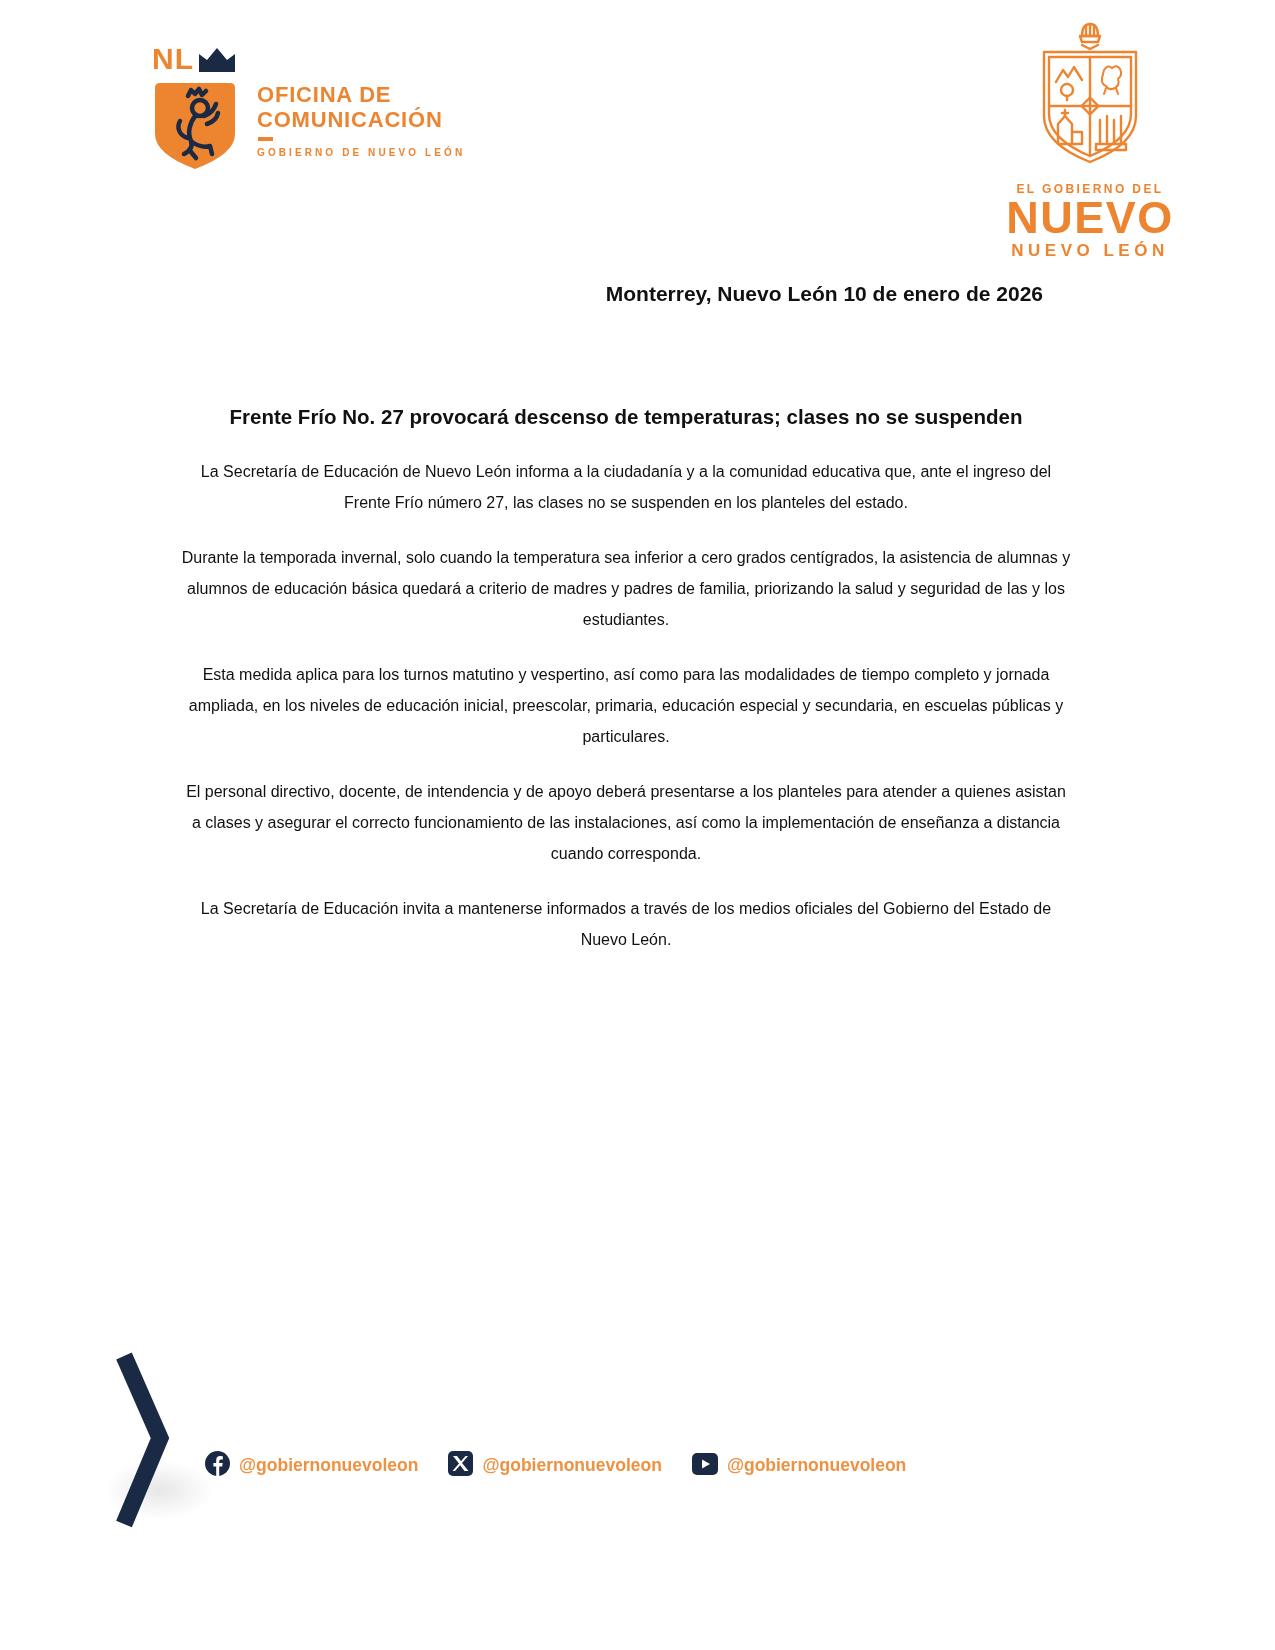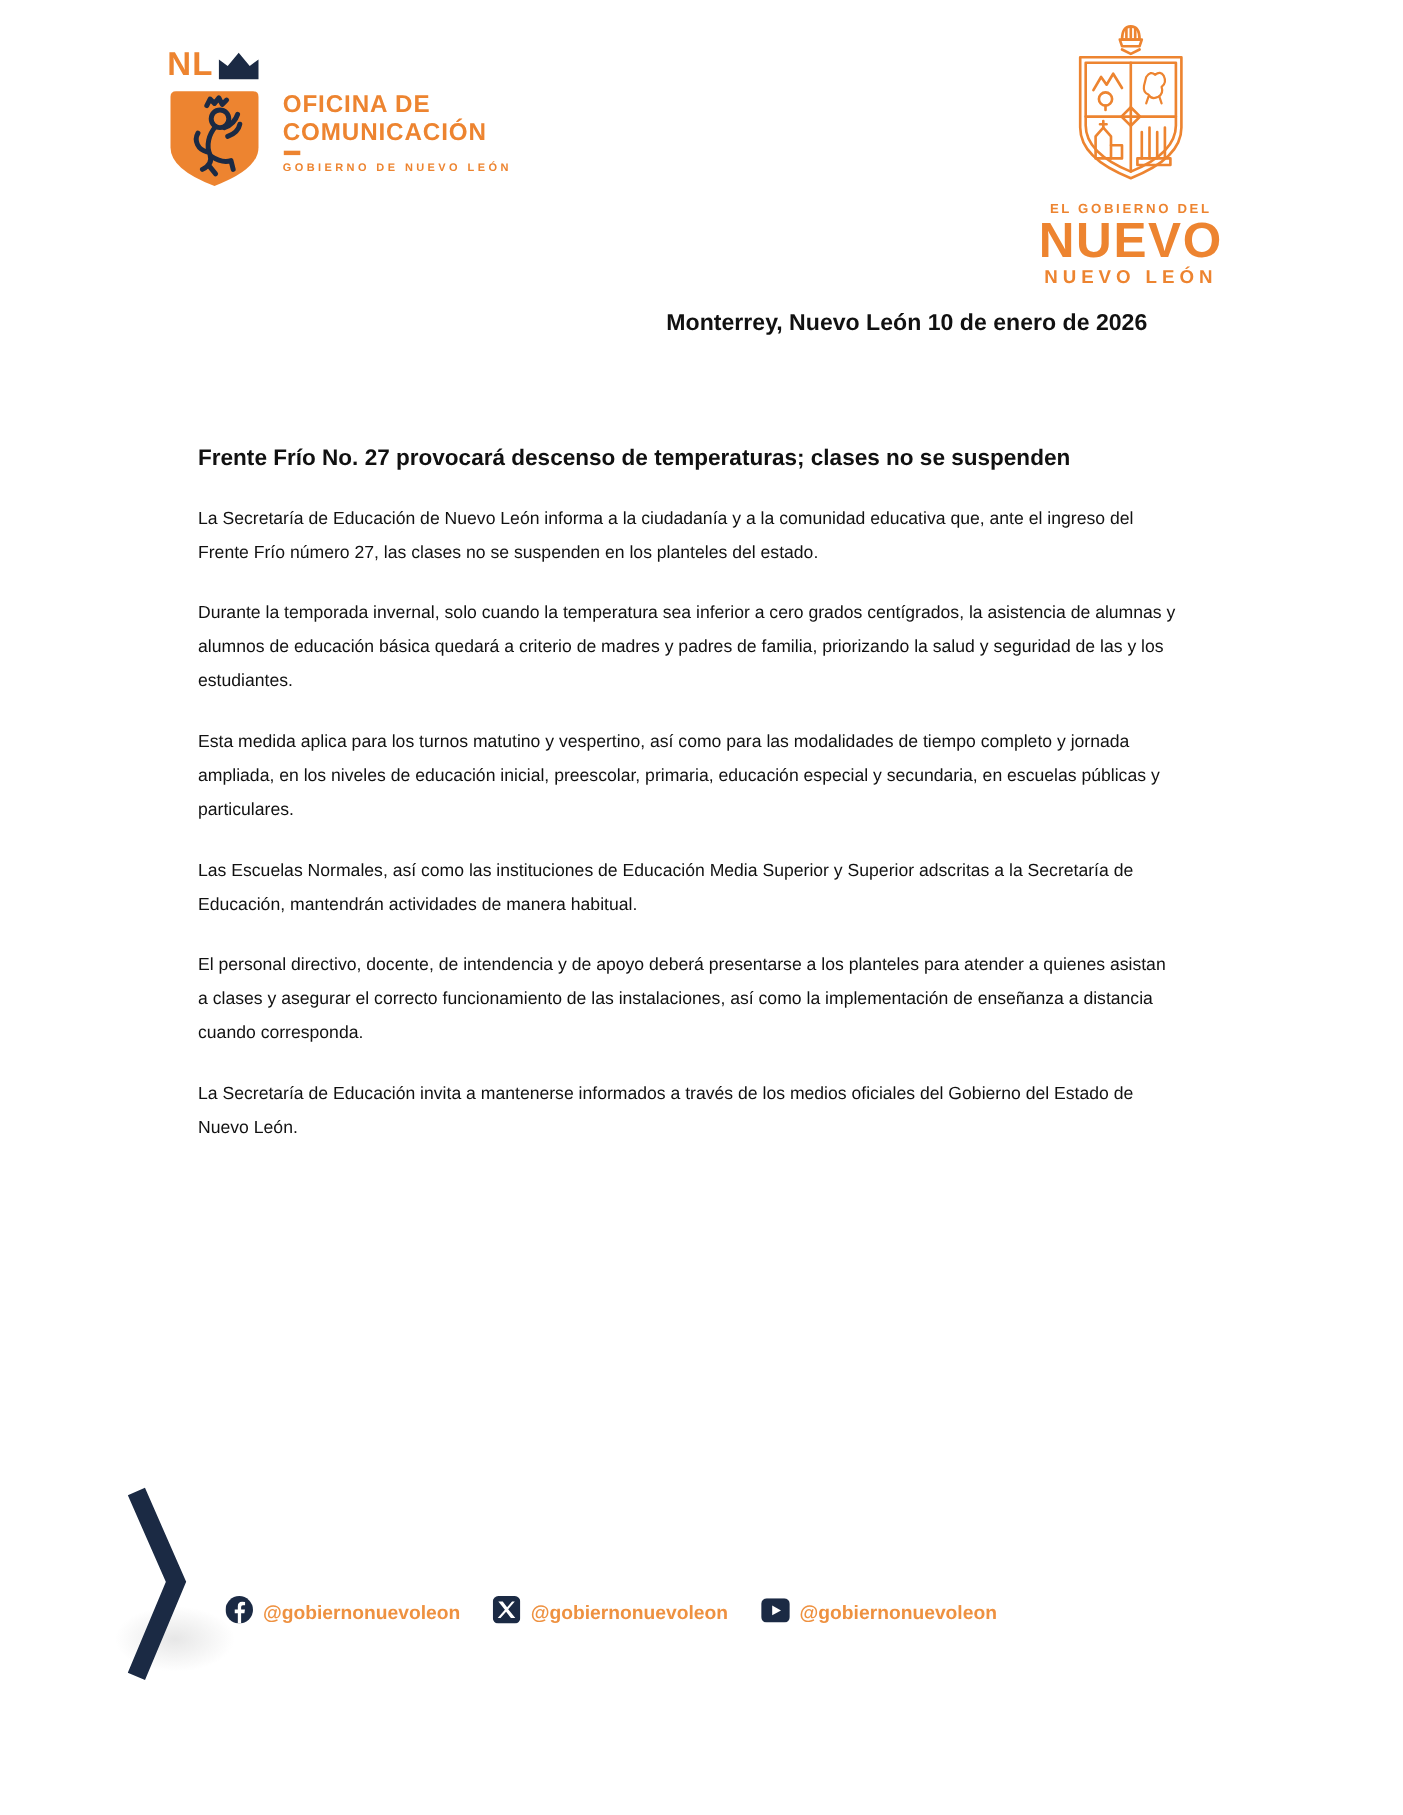--- a/index.html
+++ b/index.html
@@ -18,7 +18,7 @@
   .office-dash{width:15px;height:4px;background:#ED8430;margin:5px 0 6px 1px;}
   .office-sub{font-size:10px;font-weight:700;letter-spacing:3.1px;}
   
-  .state-logo{position:absolute;left:938px;top:20px;width:180px;text-align:center;color:#ED8430;}
+  .state-logo{position:absolute;left:1000px;top:20px;width:180px;text-align:center;color:#ED8430;}
   .state-tagline{font-size:12px;font-weight:700;letter-spacing:2.4px;margin-top:8px;}
   .state-big{font-size:45px;font-weight:800;letter-spacing:1.5px;line-height:44px;}
   .state-name{font-size:17px;font-weight:700;letter-spacing:4.5px;margin-top:1px;}

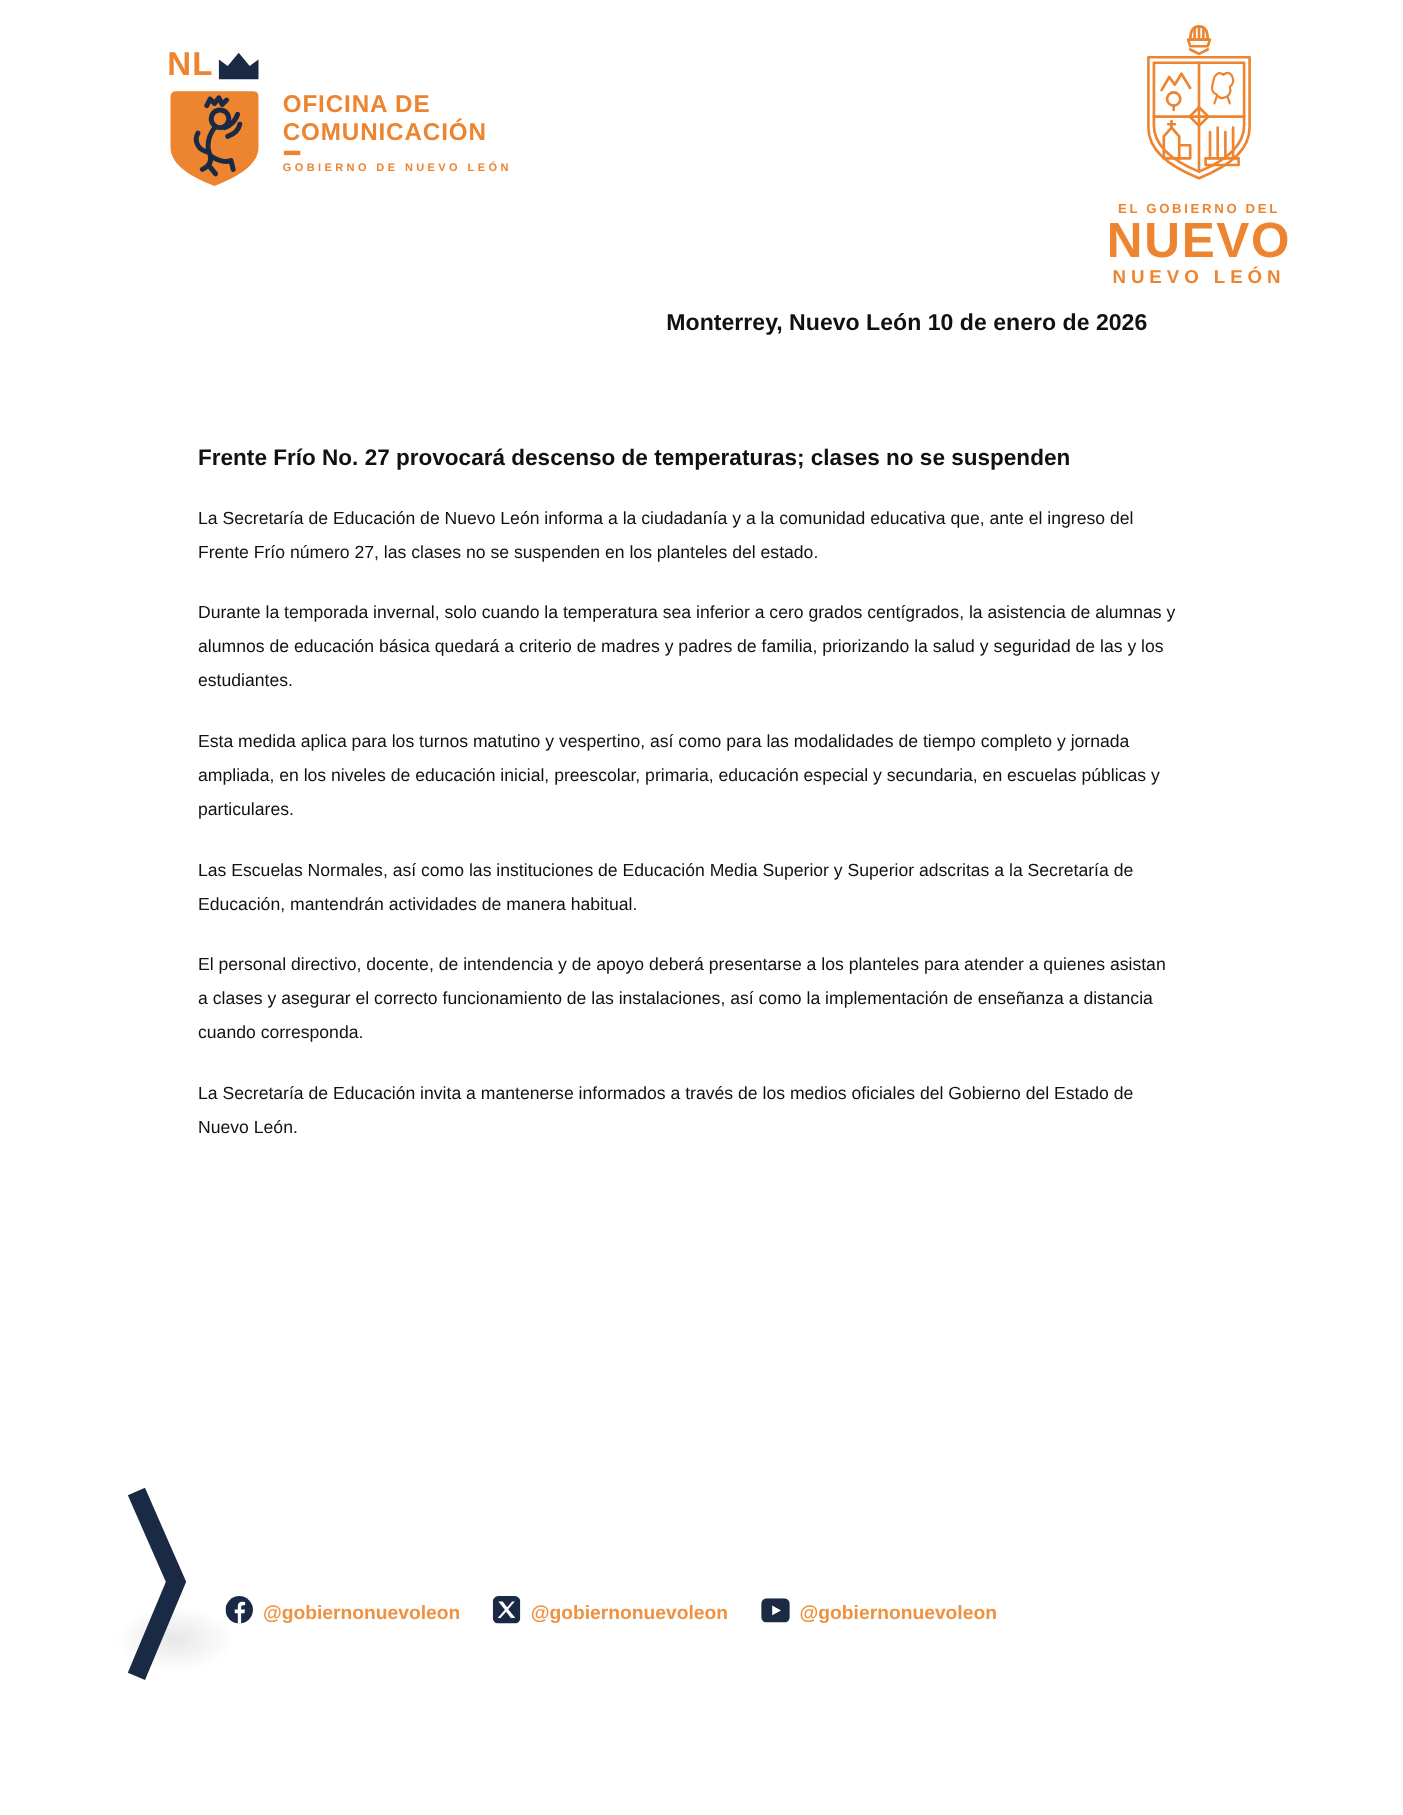--- a/index.html
+++ b/index.html
@@ -25,7 +25,7 @@
   
   .dateline{position:absolute;left:180px;top:282px;width:890px;text-align:right;
     padding-right:27px;box-sizing:border-box;font-size:21px;font-weight:700;}
-  .doc-body{position:absolute;left:180px;top:401px;width:892px;}
+  .doc-body{position:absolute;left:180px;top:401px;width:892px;text-align:center;}
   .doc-body h1{font-size:20.5px;font-weight:700;line-height:31px;margin:0 0 24px 0;}
   .doc-body p{font-size:16px;line-height:31px;margin:0 0 24px 0;}
   

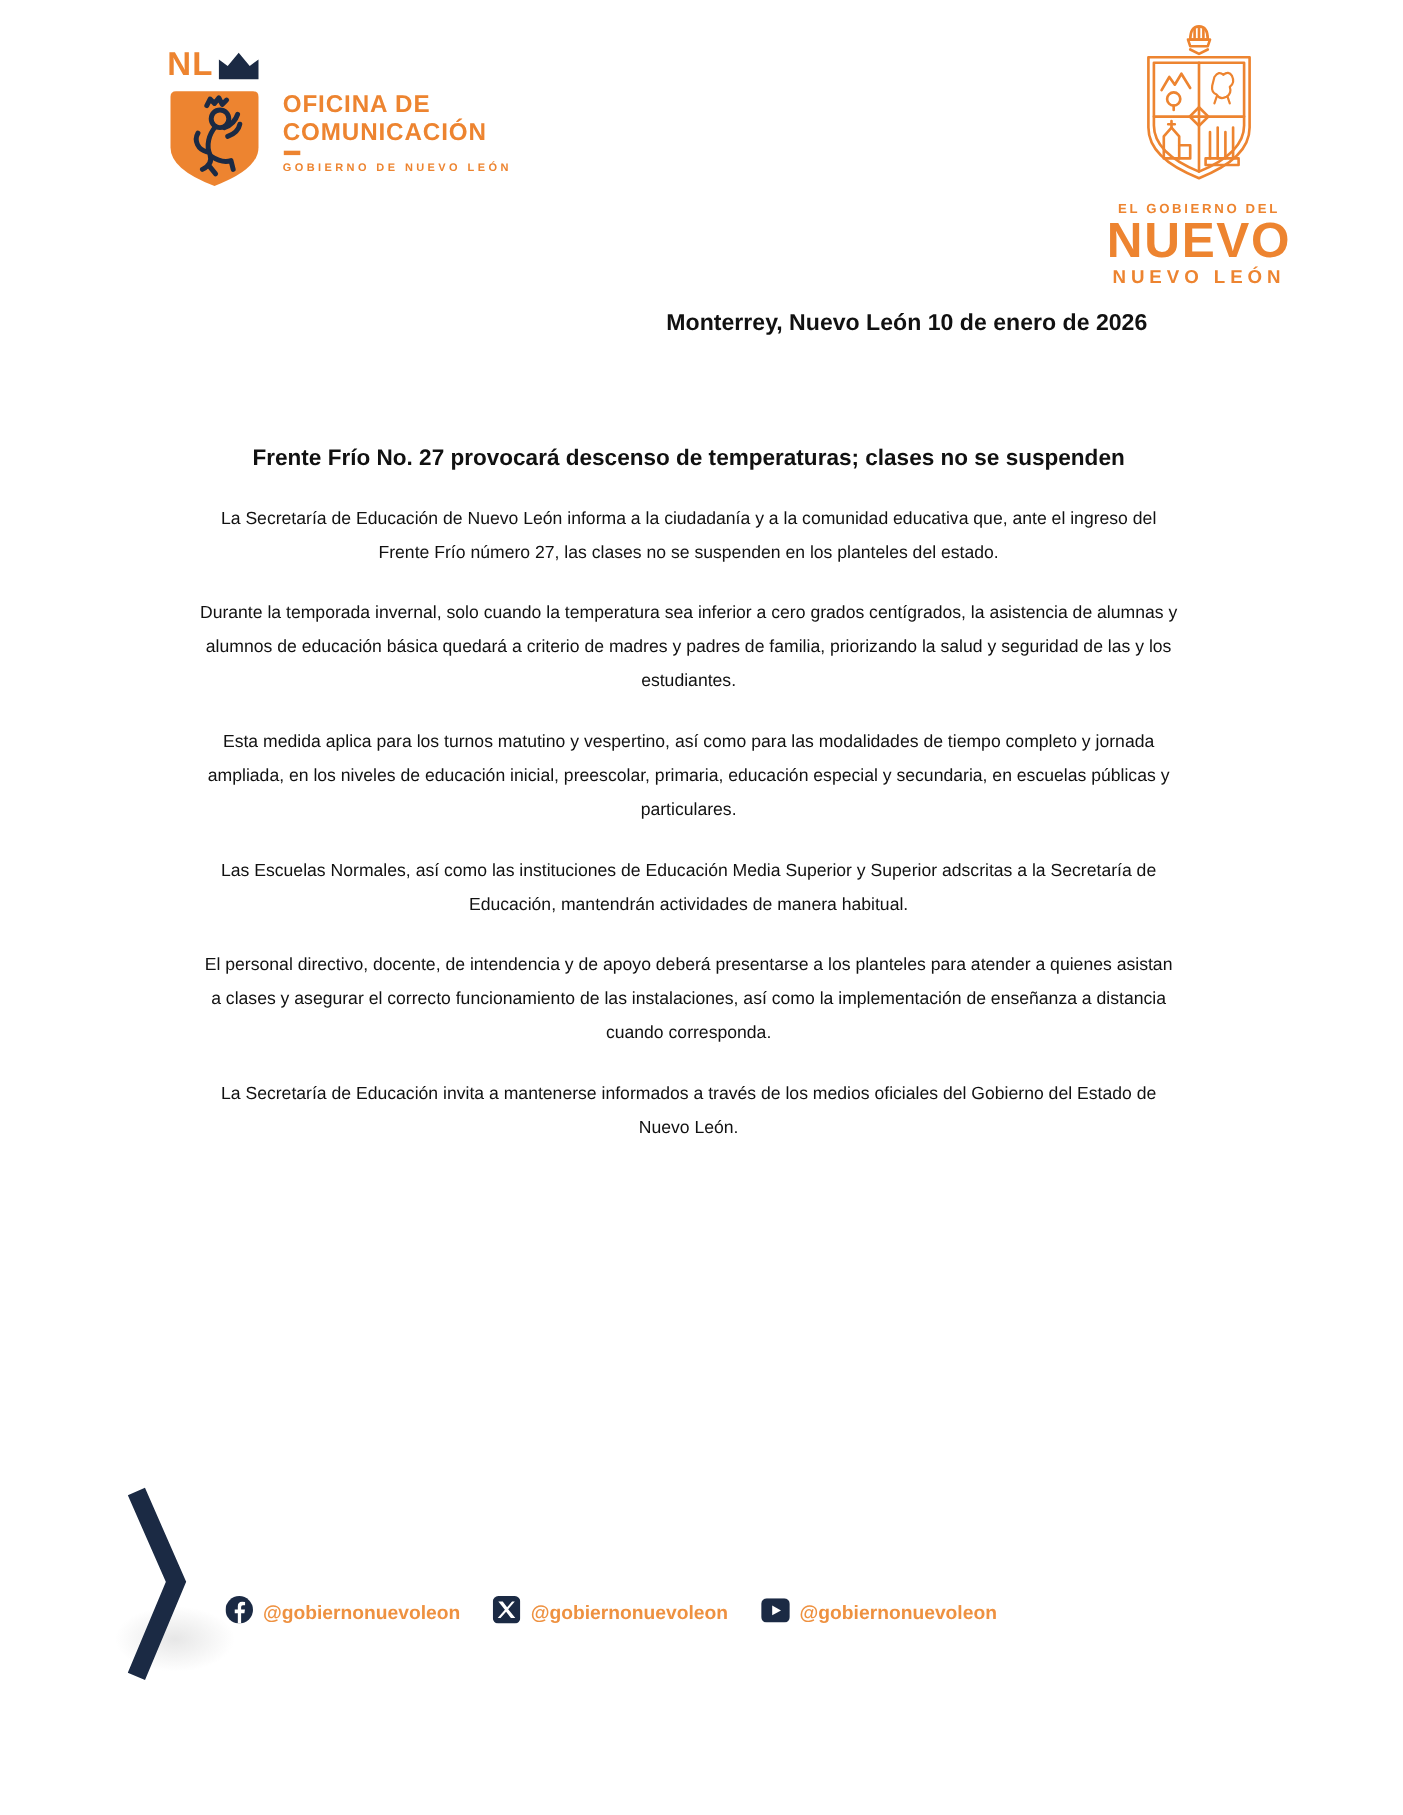--- a/index.html
+++ b/index.html
@@ -118,7 +118,6 @@
   <p>La Secretaría de Educación de Nuevo León informa a la ciudadanía y a la comunidad educativa que, ante el ingreso del Frente Frío número 27, las clases no se suspenden en los planteles del estado.</p>
   <p>Durante la temporada invernal, solo cuando la temperatura sea inferior a cero grados centígrados, la asistencia de alumnas y alumnos de educación básica quedará a criterio de madres y padres de familia, priorizando la salud y seguridad de las y los estudiantes.</p>
   <p>Esta medida aplica para los turnos matutino y vespertino, así como para las modalidades de tiempo completo y jornada ampliada, en los niveles de educación inicial, preescolar, primaria, educación especial y secundaria, en escuelas públicas y particulares.</p>
-  <p>Las Escuelas Normales, así como las instituciones de Educación Media Superior y Superior adscritas a la Secretaría de Educación, mantendrán actividades de manera habitual.</p>
   <p>El personal directivo, docente, de intendencia y de apoyo deberá presentarse a los planteles para atender a quienes asistan a clases y asegurar el correcto funcionamiento de las instalaciones, así como la implementación de enseñanza a distancia cuando corresponda.</p>
   <p>La Secretaría de Educación invita a mantenerse informados a través de los medios oficiales del Gobierno del Estado de Nuevo León.</p>
 </div>

